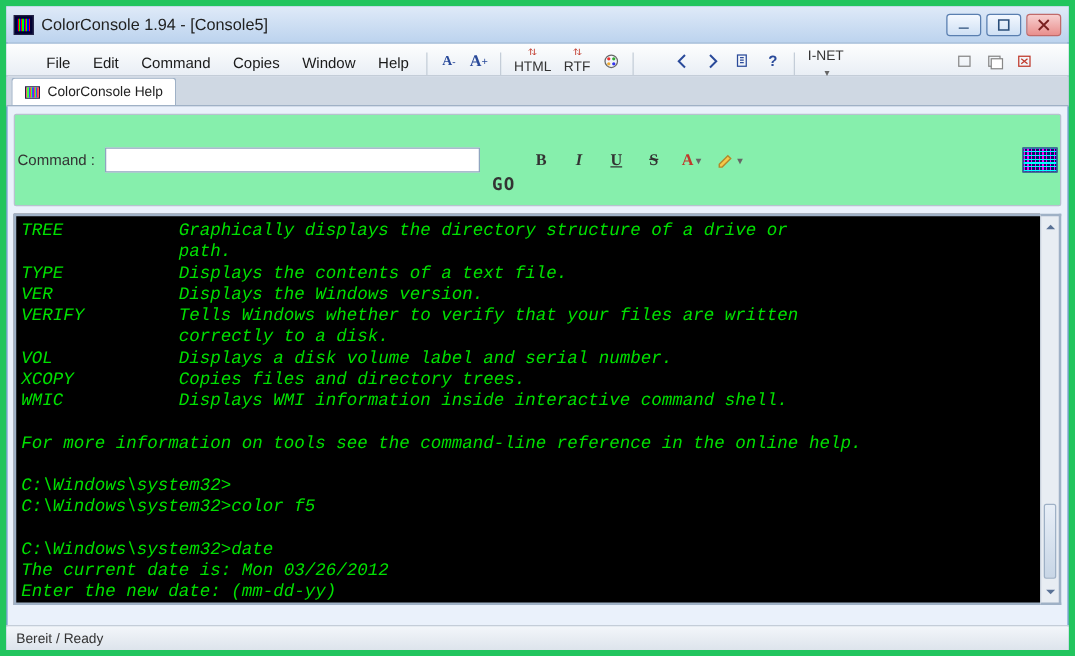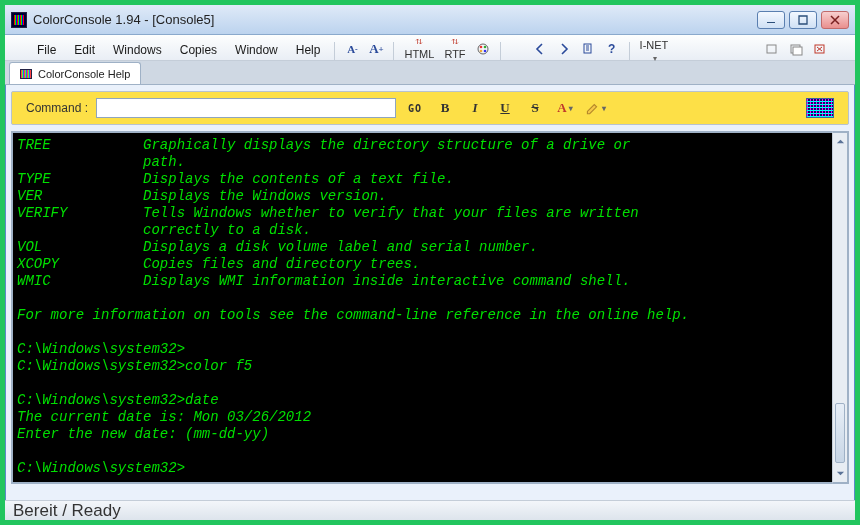--- a/index.html
+++ b/index.html
@@ -89,7 +89,7 @@
   <div class="menubar">
     <div class="menuitem">File</div>
     <div class="menuitem">Edit</div>
-    <div class="menuitem">Windows</div>
+    <div class="menuitem">Command</div>
     <div class="menuitem">Copies</div>
     <div class="menuitem">Window</div>
     <div class="menuitem">Help</div>

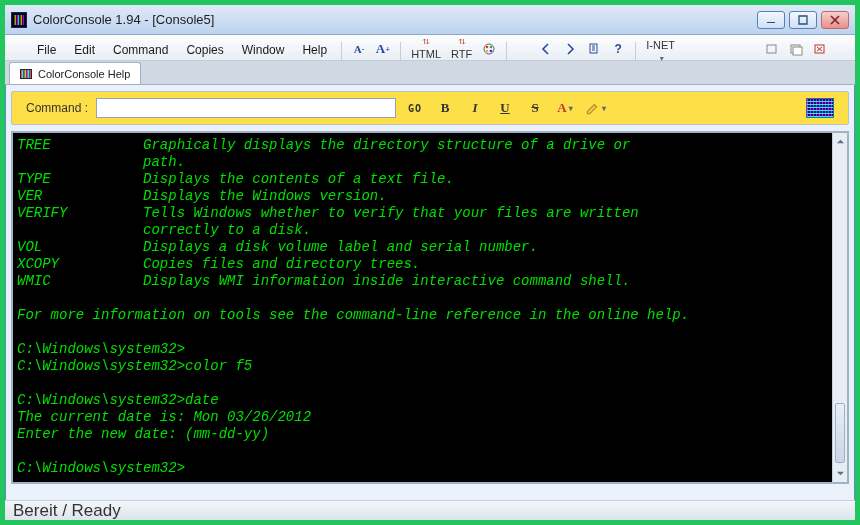--- a/index.html
+++ b/index.html
@@ -35,7 +35,7 @@
   .tab .tabicon::after{content:"";display:block;width:100%;height:100%;background:repeating-linear-gradient(90deg,#f44 0 1px,#4f4 1px 2px,#44f 2px 3px);}
 
   
-  .cmdrow { background: #fde047; margin: 6px; border: 1px solid #b7c2cf; border-radius: 2px; padding: 6px 14px; display: flex; align-items: center; gap: 8px; }
+  .cmdrow { background: #86efac; margin: 6px; border: 1px solid #b7c2cf; border-radius: 2px; padding: 6px 2px; display: flex; align-items: center; gap: 8px; }
   .cmdrow .lblc { color: #333; }
   .cmdrow input { flex: 0 0 300px; height: 20px; border: 1px solid #8fa5bf; padding: 0 4px; font-family: inherit; font-size: 12px; }
   .fmtbtn { width: 22px; height: 20px; display: flex; align-items: center; justify-content: center; font-family: "Times New Roman", serif; font-weight: bold; font-size: 13px; color: #333; border-radius:2px;}

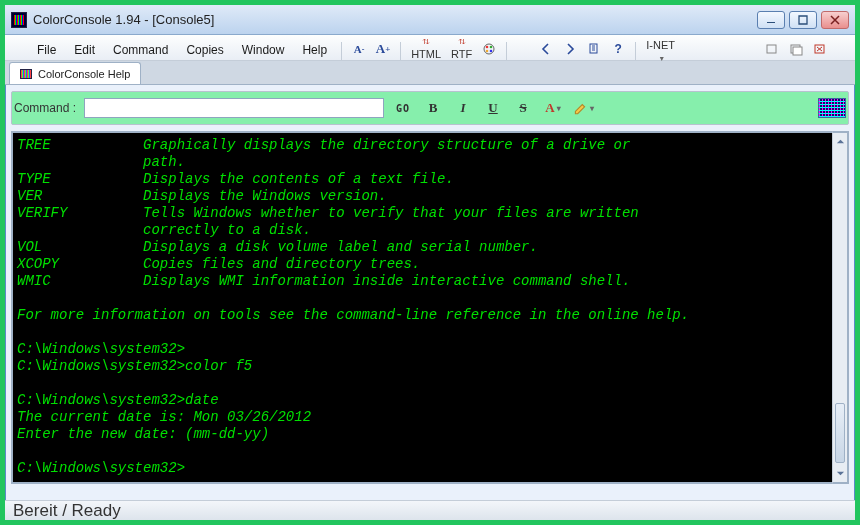--- a/index.html
+++ b/index.html
@@ -39,7 +39,7 @@
   .cmdrow .lblc { color: #333; }
   .cmdrow input { flex: 0 0 300px; height: 20px; border: 1px solid #8fa5bf; padding: 0 4px; font-family: inherit; font-size: 12px; }
   .fmtbtn { width: 22px; height: 20px; display: flex; align-items: center; justify-content: center; font-family: "Times New Roman", serif; font-weight: bold; font-size: 13px; color: #333; border-radius:2px;}
-  .gobtn { font-family: monospace; font-weight: bold; letter-spacing: 1px; font-size:10px;}
+  .gobtn { font-family: monospace; font-weight: bold; letter-spacing: 1px; font-size:14px;margin-top:40px;}
   .preview { width: 28px; height: 20px; background: #001a66; border: 1px solid #4060a0; margin-left: auto; }
   .preview::after{content:"";display:block;width:100%;height:100%;background:repeating-linear-gradient(0deg,#0ff 0 1px,transparent 1px 3px),repeating-linear-gradient(90deg,#f0f 0 1px,transparent 1px 3px);}
 

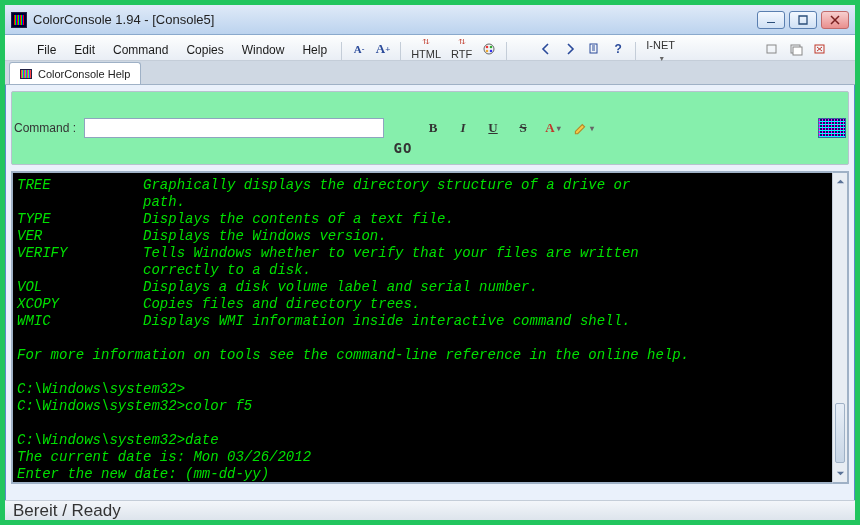--- a/index.html
+++ b/index.html
@@ -53,7 +53,7 @@
   .scrollbar svg{width:9px;height:9px;fill:#5a7296;}
 
   
-  .statusbar { height: 20px; background: linear-gradient(#f3f6fa,#dde4ec); border-top: 1px solid #c4cdd8; padding: 0 8px; display: flex; align-items: center; font-size: 17px; color: #333; }
+  .statusbar { height: 20px; background: linear-gradient(#f3f6fa,#dde4ec); border-top: 1px solid #c4cdd8; padding: 0 8px; display: flex; align-items: center; font-size: 11px; color: #333; }
   .u { text-decoration: underline; }
   .i { font-style: italic; }
   .s { text-decoration: line-through; }

